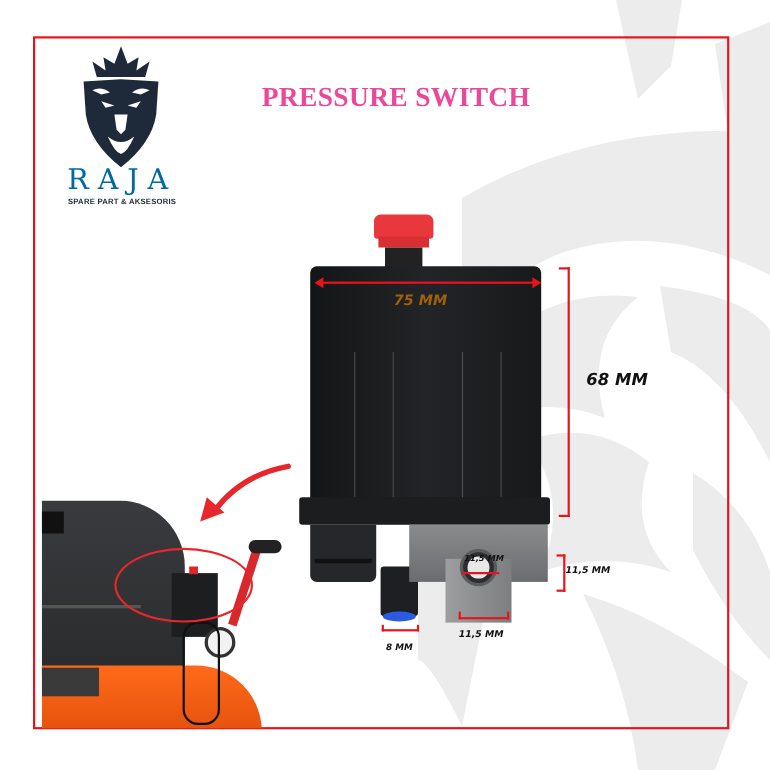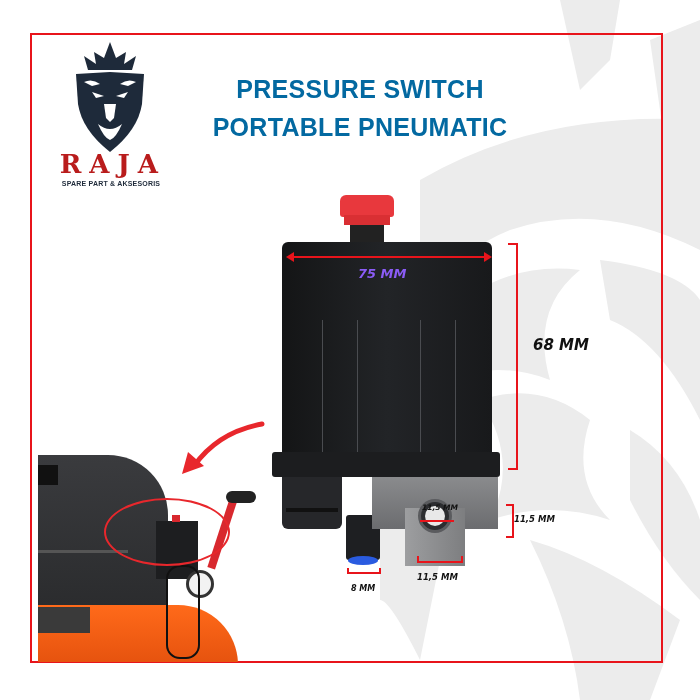--- a/index.html
+++ b/index.html
@@ -10,7 +10,7 @@
     .logo { left:62px; top:38px; width:96px; height:118px; }
     .brand { left:56px; top:150px; width:110px; text-align:right; color:#b91c1c; font-family:"DejaVu Serif", serif; font-weight:bold; font-size:26px; letter-spacing:8px; line-height:28px; }
     .tagline { left:56px; top:180px; width:110px; text-align:center; color:#1e2a3a; font-size:7px; font-weight:bold; letter-spacing:0.2px; }
-    .title { left:200px; top:70px; width:320px; text-align:center; color:#0369a1; font-weight:bold; font-size:25px; line-height:38px; font-family:Liberation Sans, sans-serif; letter-spacing:0.3px; }
+    .title { left:200px; top:70px; width:320px; text-align:center; color:#ec4899; font-weight:bold; font-size:25px; line-height:38px; font-family:Liberation Serif, serif; letter-spacing:0.3px; }
     .dim { color:#111; font-style:italic; font-weight:bold; font-family:"DejaVu Sans", sans-serif; white-space:nowrap; }
     .dim-white { color:#8b5cf6; }
     .red { background:#e8141b; }

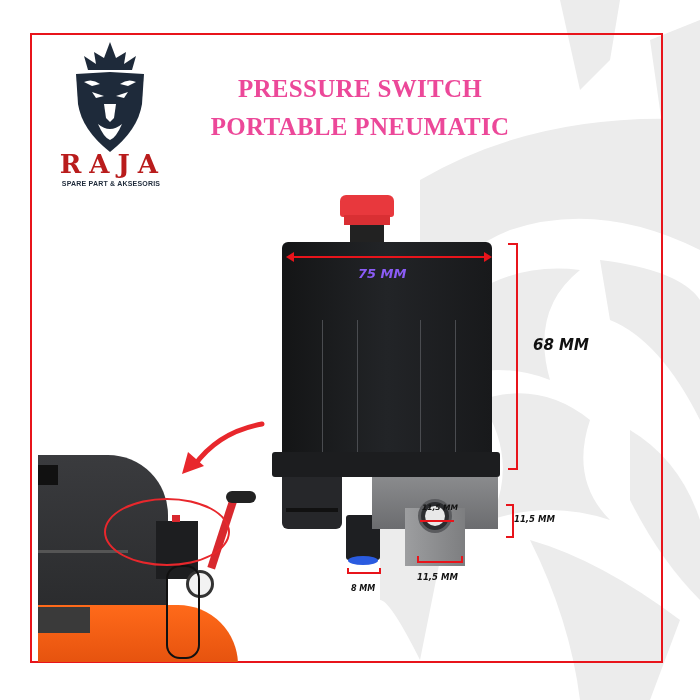--- a/index.html
+++ b/index.html
@@ -55,7 +55,6 @@
 
 <div class="abs title">
   <div>PRESSURE SWITCH</div>
-  <div>PORTABLE PNEUMATIC</div>
 </div>
 
 <div class="abs" style="left:262px;top:190px;width:260px;height:410px;">

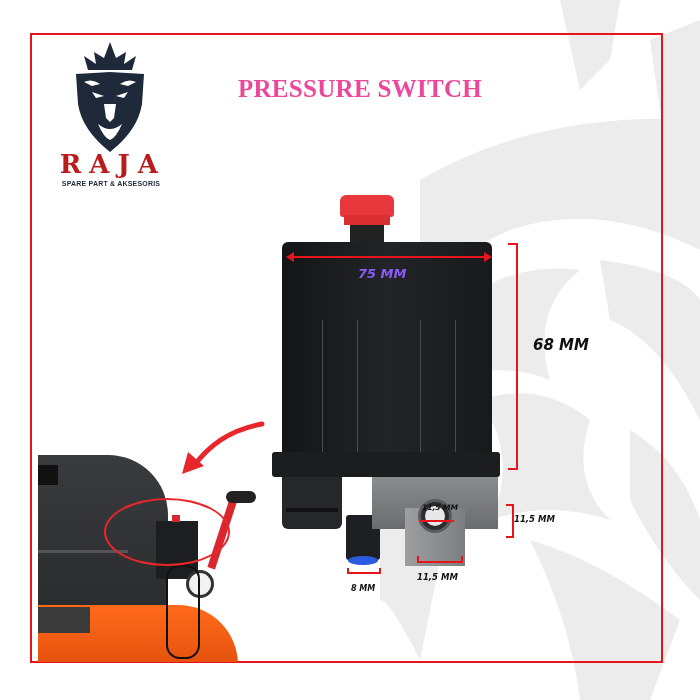--- a/index.html
+++ b/index.html
@@ -8,7 +8,7 @@
     .watermark { left:380px; top:0; width:320px; height:700px; }
     .frame { left:30px; top:33px; width:633px; height:630px; border:2px solid #e8141b; box-sizing:border-box; }
     .logo { left:62px; top:38px; width:96px; height:118px; }
-    .brand { left:56px; top:150px; width:110px; text-align:right; color:#b91c1c; font-family:"DejaVu Serif", serif; font-weight:bold; font-size:26px; letter-spacing:8px; line-height:28px; }
+    .brand { left:56px; top:150px; width:110px; text-align:center; color:#0369a1; font-family:"DejaVu Serif", serif; font-weight:normal; font-size:26px; letter-spacing:8px; line-height:28px; }
     .tagline { left:56px; top:180px; width:110px; text-align:center; color:#1e2a3a; font-size:7px; font-weight:bold; letter-spacing:0.2px; }
     .title { left:200px; top:70px; width:320px; text-align:center; color:#ec4899; font-weight:bold; font-size:25px; line-height:38px; font-family:Liberation Serif, serif; letter-spacing:0.3px; }
     .dim { color:#111; font-style:italic; font-weight:bold; font-family:"DejaVu Sans", sans-serif; white-space:nowrap; }

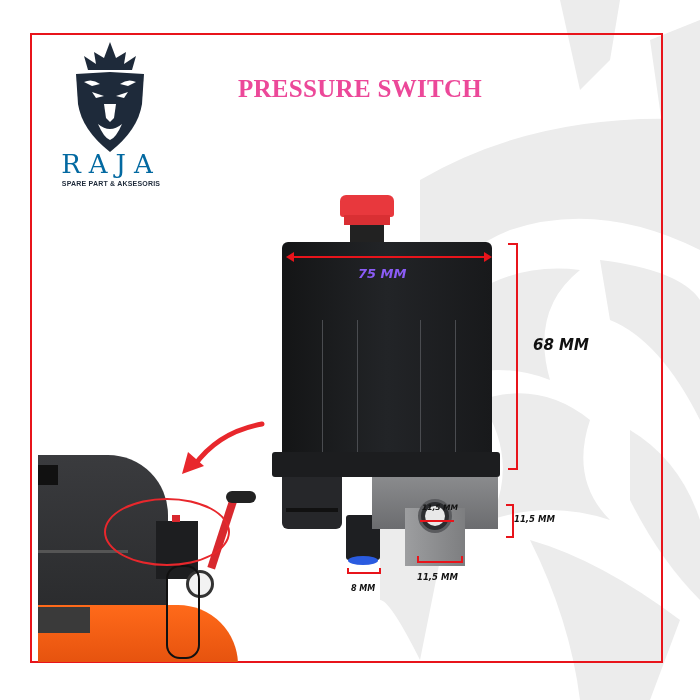--- a/index.html
+++ b/index.html
@@ -12,7 +12,7 @@
     .tagline { left:56px; top:180px; width:110px; text-align:center; color:#1e2a3a; font-size:7px; font-weight:bold; letter-spacing:0.2px; }
     .title { left:200px; top:70px; width:320px; text-align:center; color:#ec4899; font-weight:bold; font-size:25px; line-height:38px; font-family:Liberation Serif, serif; letter-spacing:0.3px; }
     .dim { color:#111; font-style:italic; font-weight:bold; font-family:"DejaVu Sans", sans-serif; white-space:nowrap; }
-    .dim-white { color:#8b5cf6; }
+    .dim-white { color:#a16207; }
     .red { background:#e8141b; }
   </style>
 </head>

